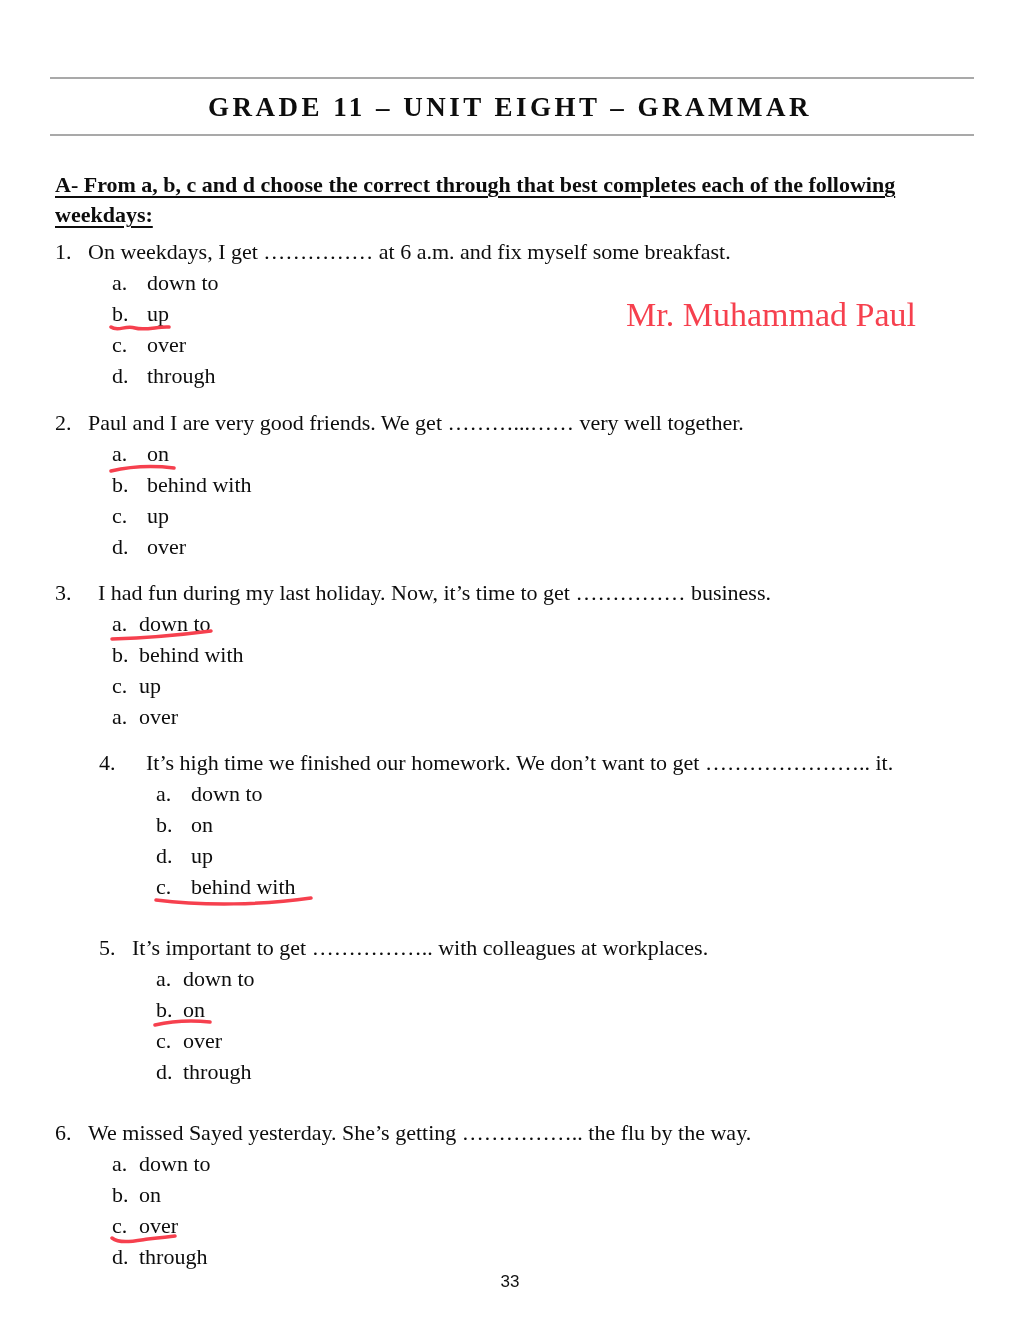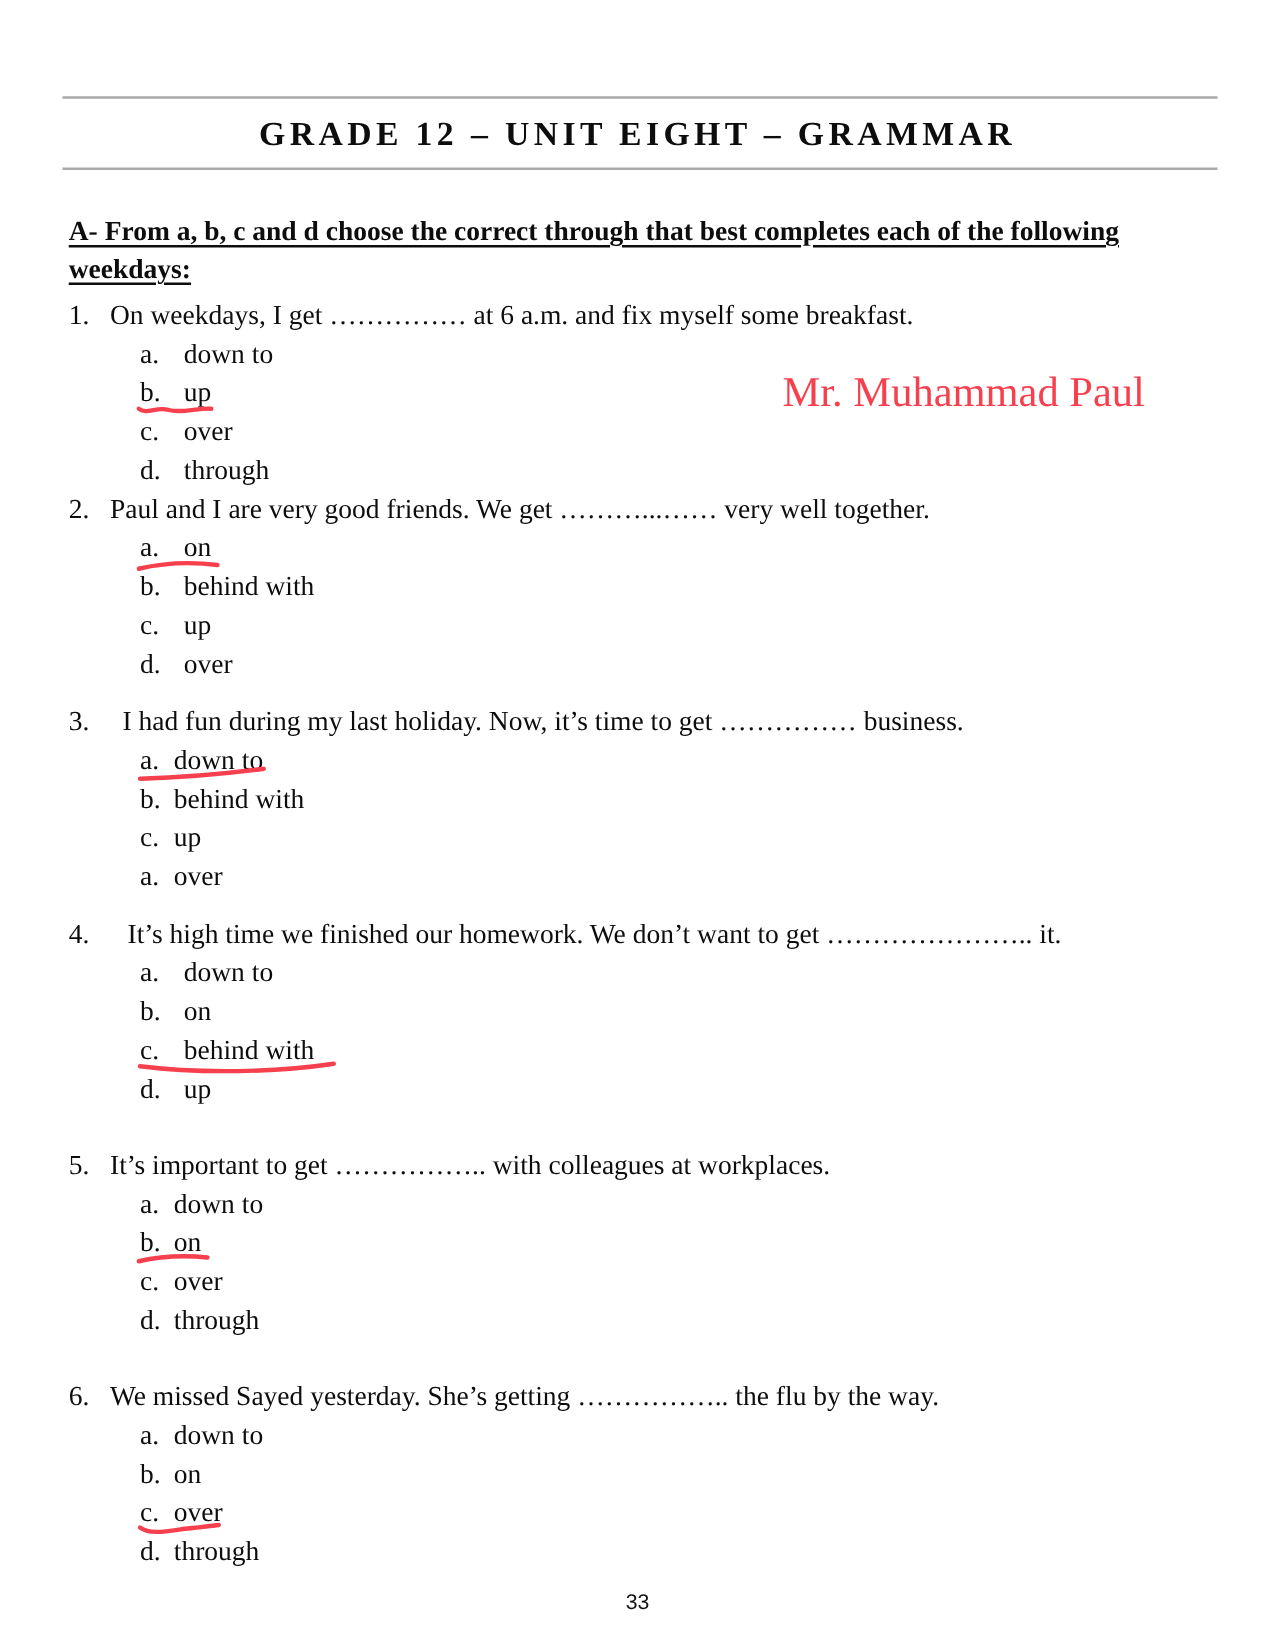--- a/index.html
+++ b/index.html
@@ -61,7 +61,7 @@
 <div class="page">
 
   <div class="rule rule-top"></div>
-  <h1 class="title">GRADE 12 – UNIT EIGHT – GRAMMAR</h1>
+  <h1 class="title">GRADE 11 – UNIT EIGHT – GRAMMAR</h1>
   <div class="rule rule-mid"></div>
 
   <div class="annotation-name">Mr. Muhammad Paul</div>

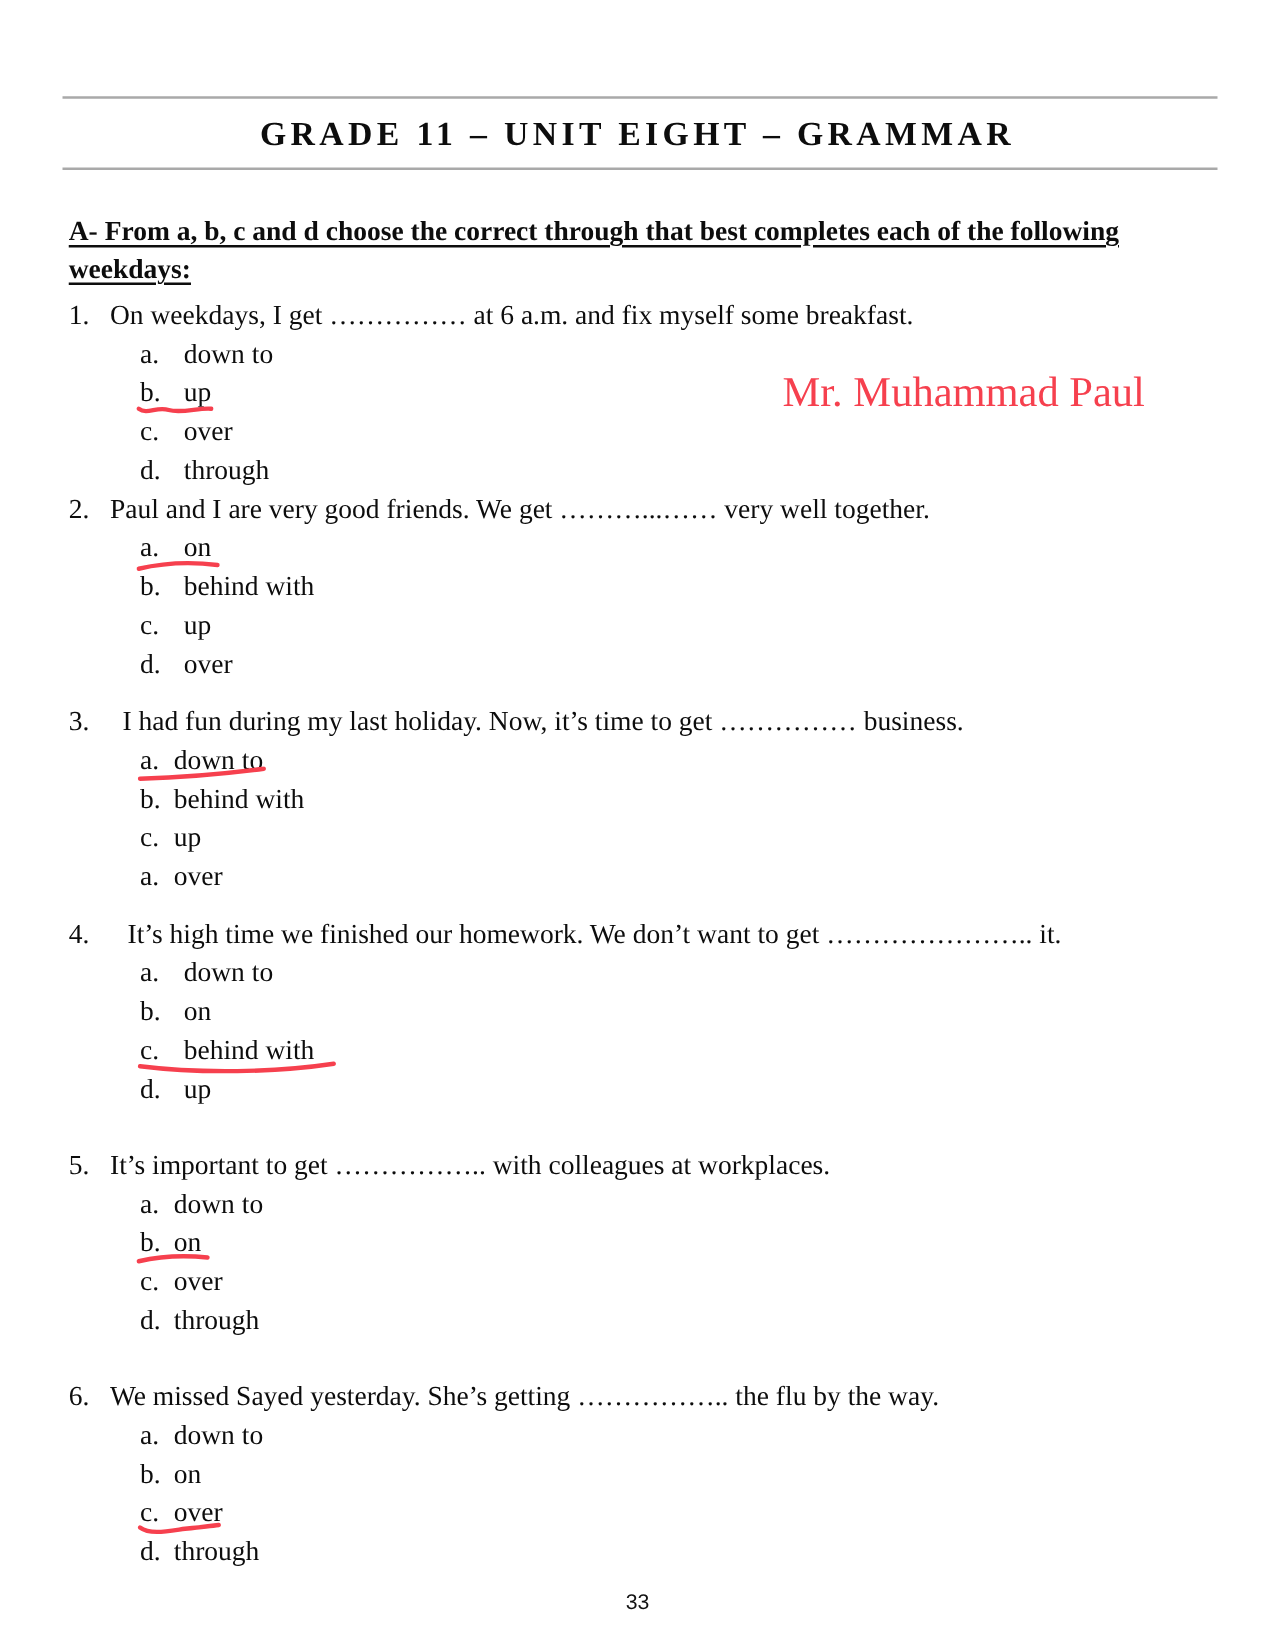--- a/index.html
+++ b/index.html
@@ -26,7 +26,7 @@
     text-decoration-thickness:2px;
     text-underline-offset:4px;
   }
-  .question{font-size:22px;line-height:31px;}
+  .question{font-size:22px;line-height:31px;margin-bottom:16px;}
   .q2,.q3{margin-bottom:15px;}
   .q4,.q5{margin-bottom:30px;}
   .q6{margin-bottom:0;}

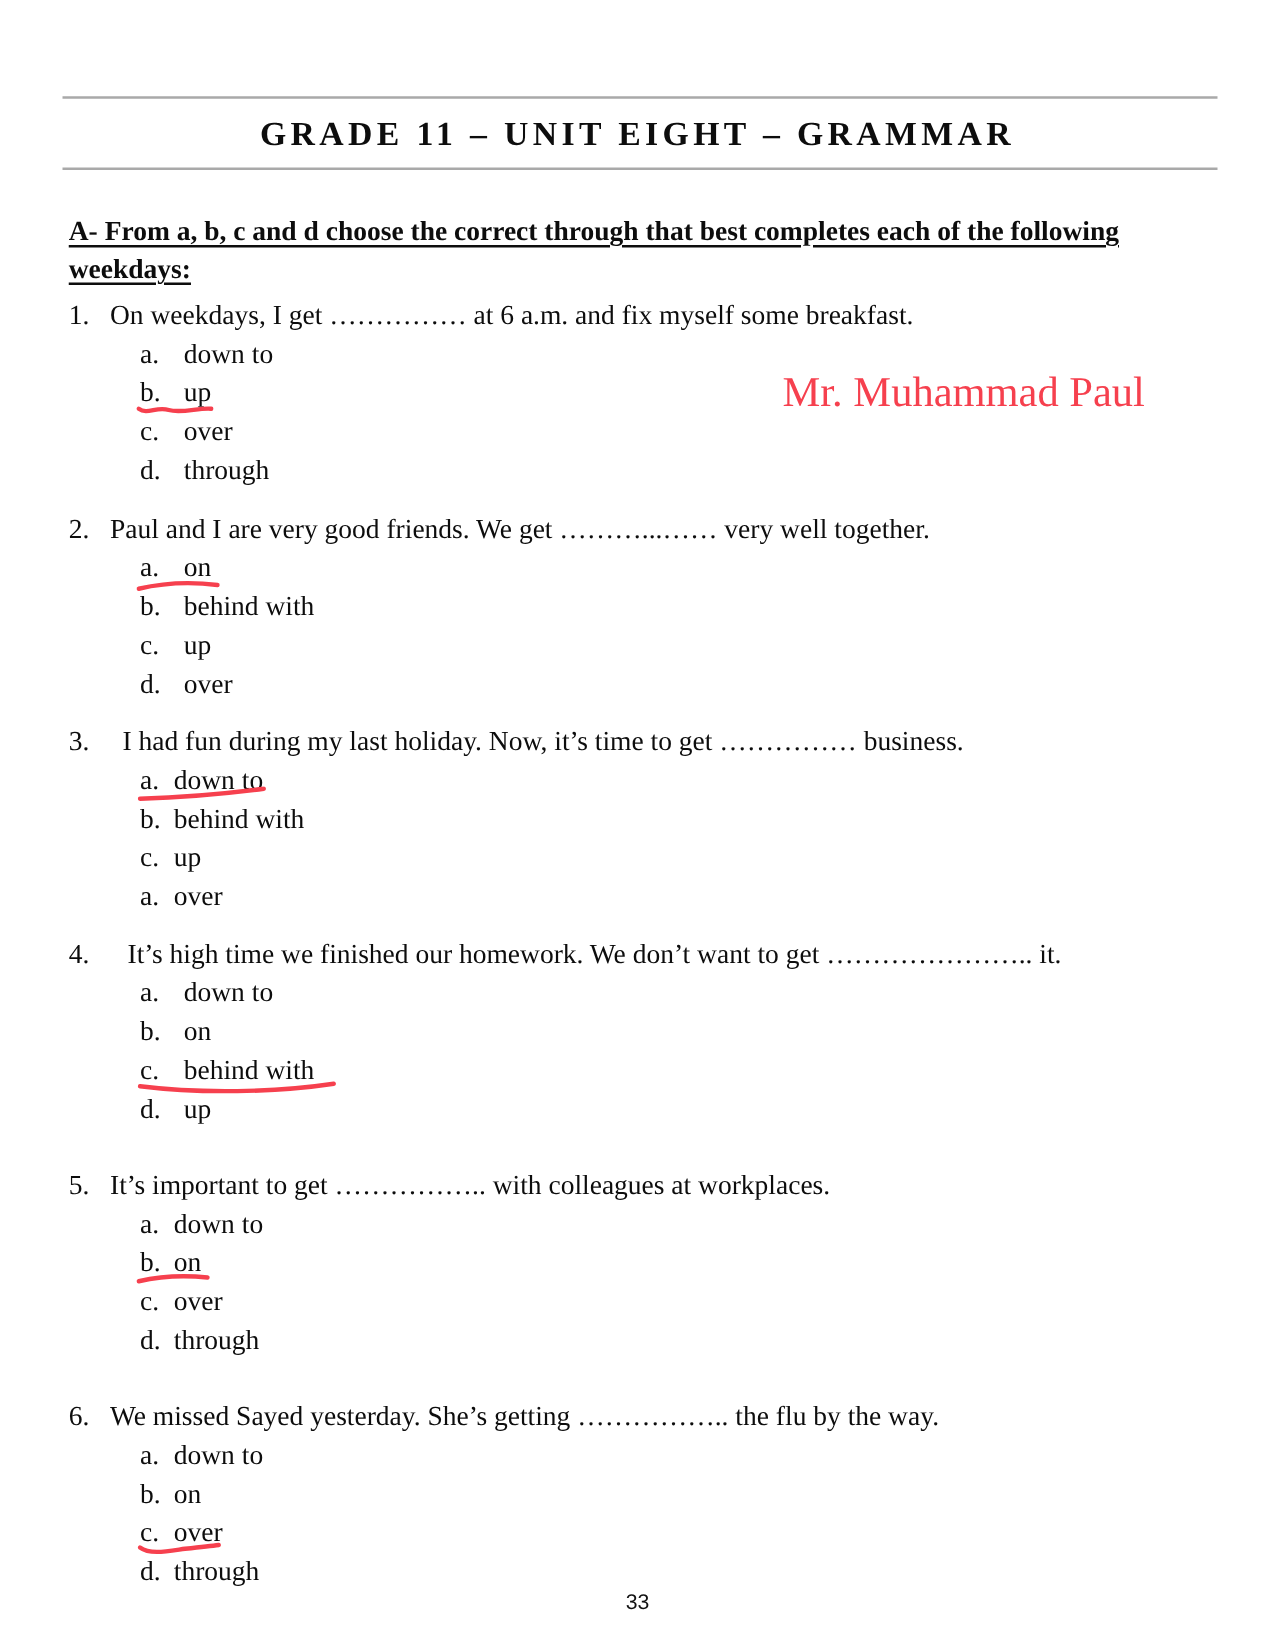--- a/index.html
+++ b/index.html
@@ -28,7 +28,7 @@
   }
   .question{font-size:22px;line-height:31px;margin-bottom:16px;}
   .q2,.q3{margin-bottom:15px;}
-  .q4,.q5{margin-bottom:30px;}
+  .q4,.q5{margin-bottom:30px;margin-left:44px;}
   .q6{margin-bottom:0;}
   .q-num{display:inline-block;min-width:33px;}
   .q3 .q-num{min-width:43px;}

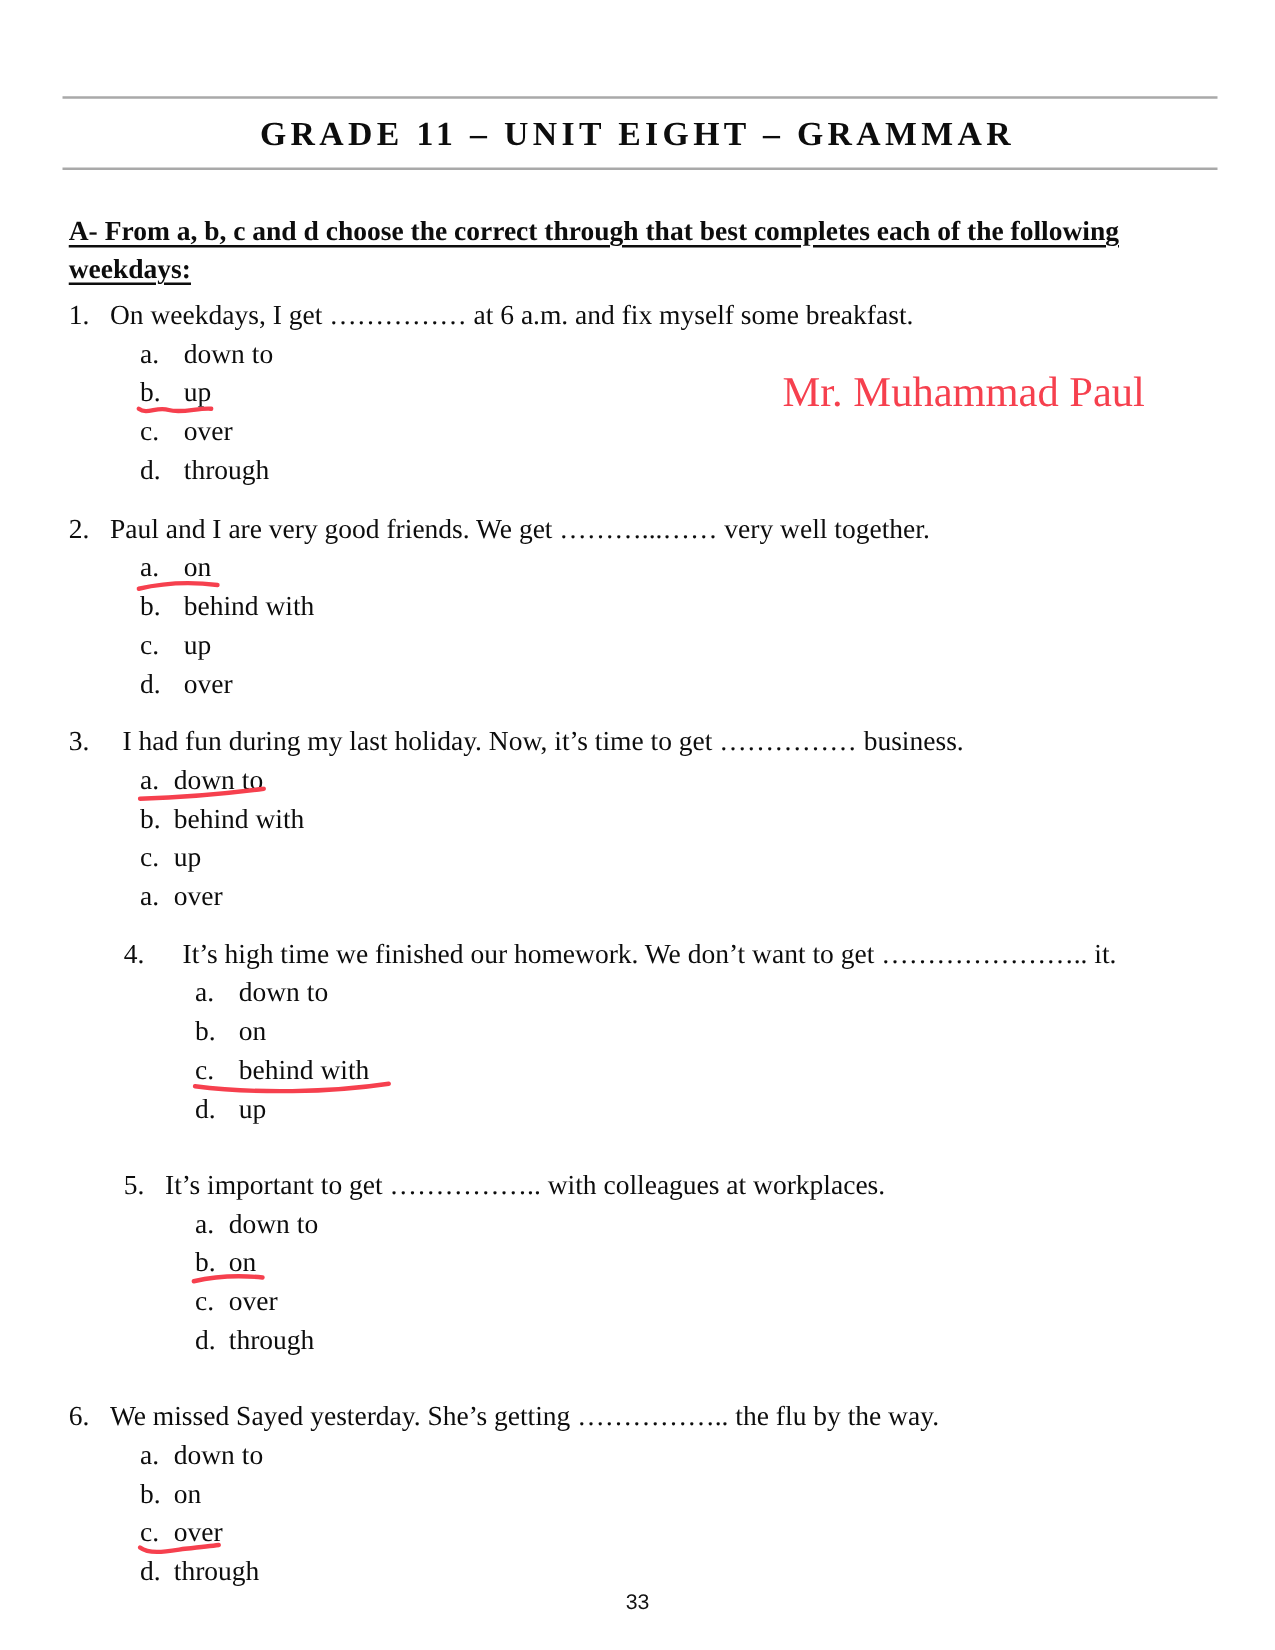--- a/index.html
+++ b/index.html
@@ -154,14 +154,14 @@
           <span class="opt-label">b.</span><span class="opt-text">on</span>
         </div>
         <div class="option">
+          <span class="opt-label">d.</span><span class="opt-text">up</span>
+        </div>
+        <div class="option">
           <span class="opt-label">c.</span><span class="opt-text">behind with</span>
           <svg class="underline u4" width="160" height="14" viewBox="0 0 160 14">
             <path d="M2 6 C 50 12 110 11 157 4" fill="none" stroke="#f6404e" stroke-width="3.5" stroke-linecap="round"></path>
           </svg>
         </div>
-        <div class="option">
-          <span class="opt-label">d.</span><span class="opt-text">up</span>
-        </div>
       </div>
     </div>
 

